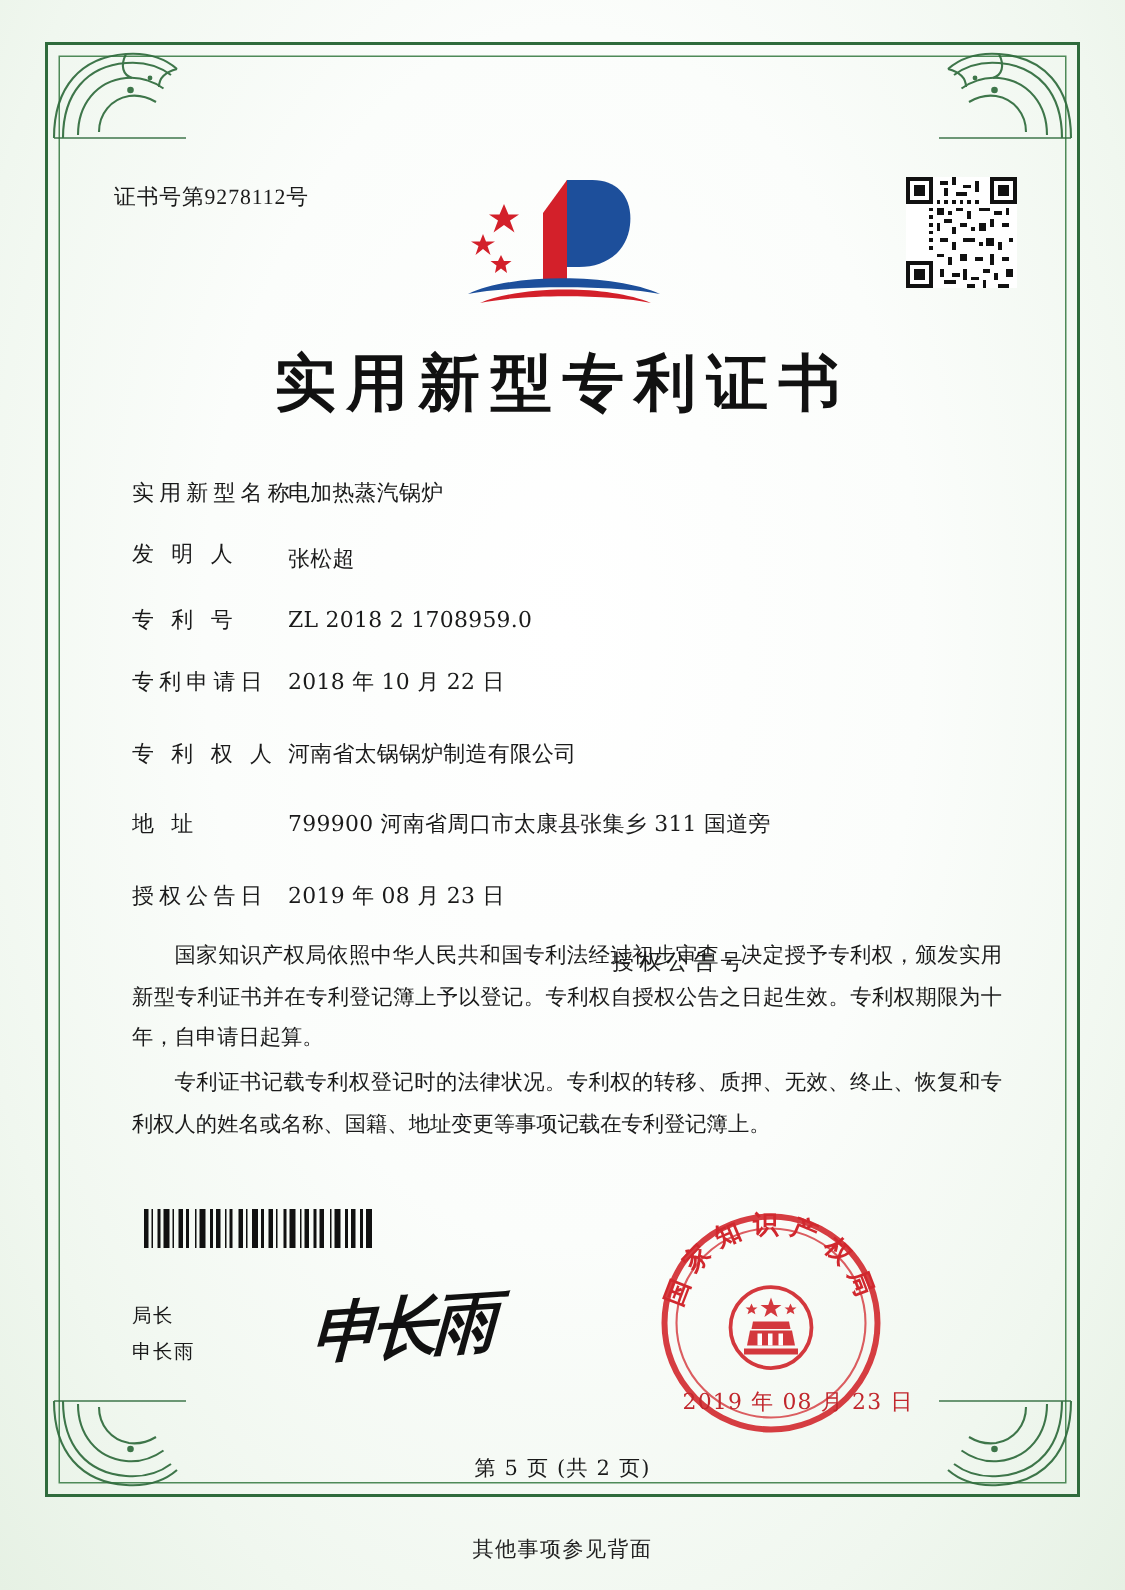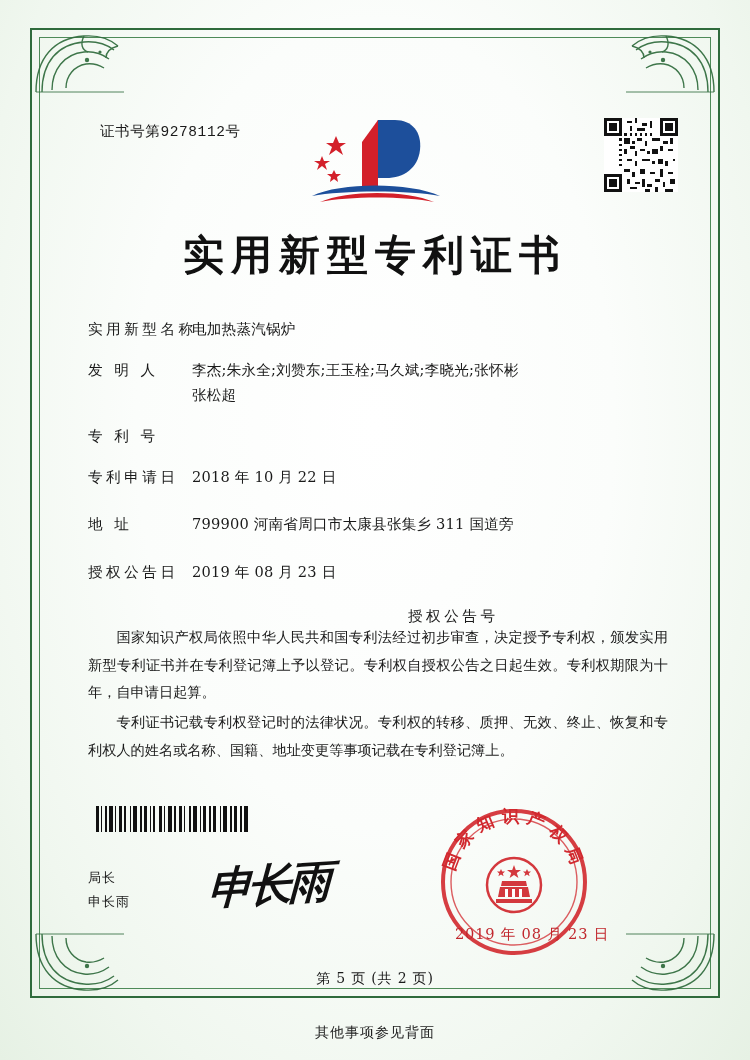--- a/index.html
+++ b/index.html
@@ -62,8 +62,7 @@
     top: 122px;
     font-size: 14.5px;
     letter-spacing: .6px;
-    font-family: Liberation Mono, monospace;
-    margin-left: 24px;
+    font-family: Liberation Serif, serif;
   }
 
   .logo {

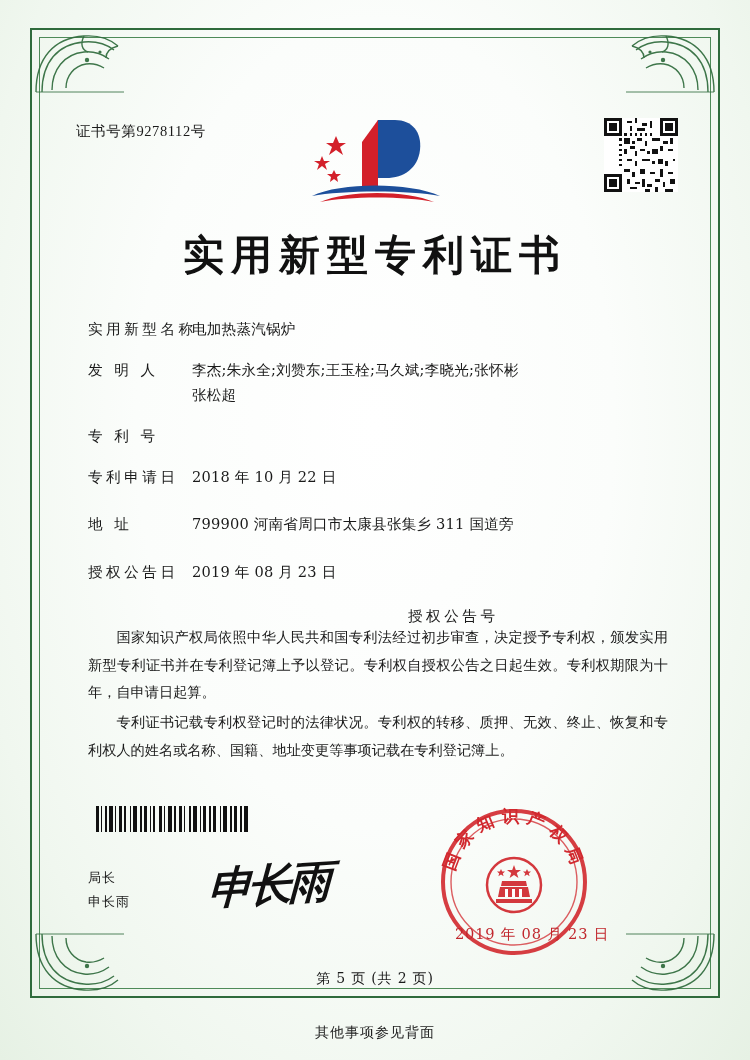--- a/index.html
+++ b/index.html
@@ -400,7 +400,6 @@
     <div class="field-row">
       <div class="field-label">发 明 人</div>
       <div class="field-value">
-        <span>李杰;朱永全;刘赞东;王玉栓;马久斌;李晓光;张怀彬</span>
         <span class="sub-line">张松超</span>
       </div>
     </div>

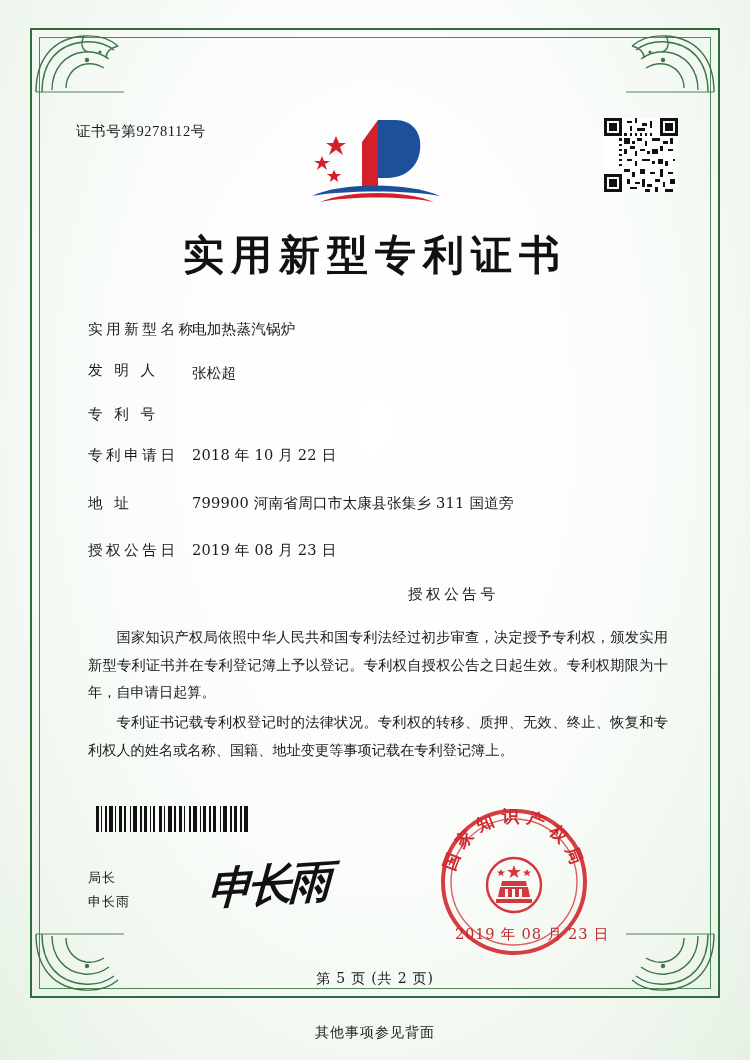--- a/index.html
+++ b/index.html
@@ -406,6 +406,7 @@
 
     <div class="field-row">
       <div class="field-label">专 利 号</div>
+      <div class="field-value">ZL 2018 2 1708959.0</div>
     </div>
 
     <div class="field-row row-gap-lg">

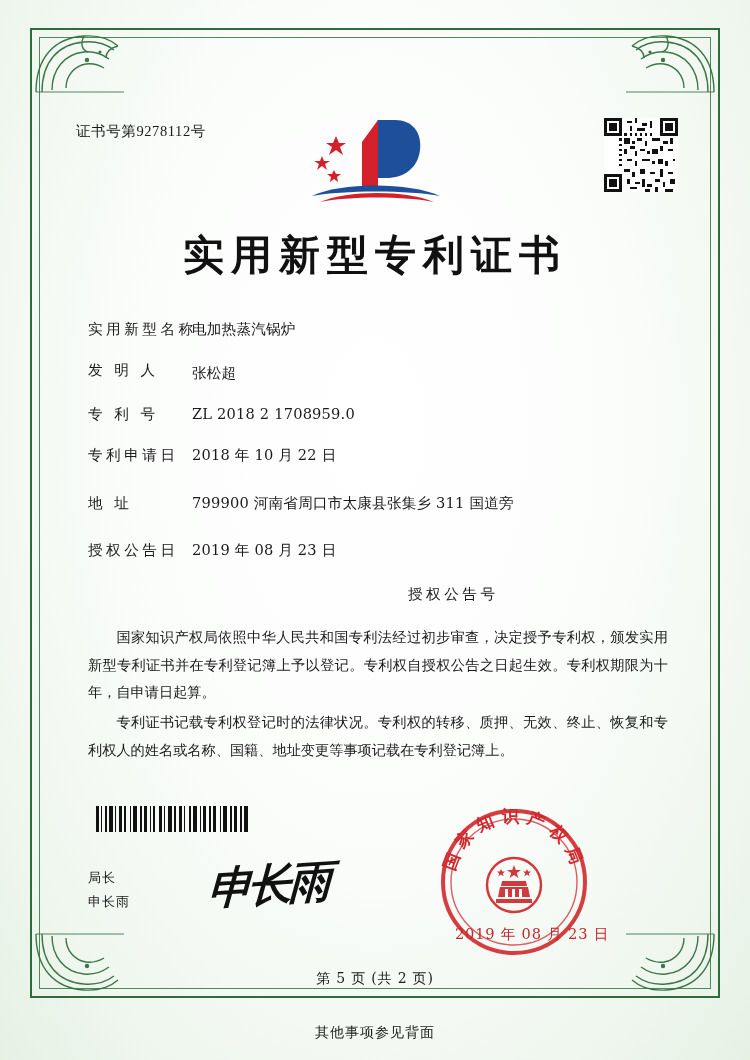--- a/index.html
+++ b/index.html
@@ -414,6 +414,10 @@
       <div class="field-value">2018 年 10 月 22 日</div>
     </div>
 
+    <div class="field-row row-gap-lg">
+      <div class="field-label">专 利 权 人</div>
+      <div class="field-value">河南省太锅锅炉制造有限公司</div>
+    </div>
 
     <div class="field-row row-gap-lg">
       <div class="field-label">地 址</div>

